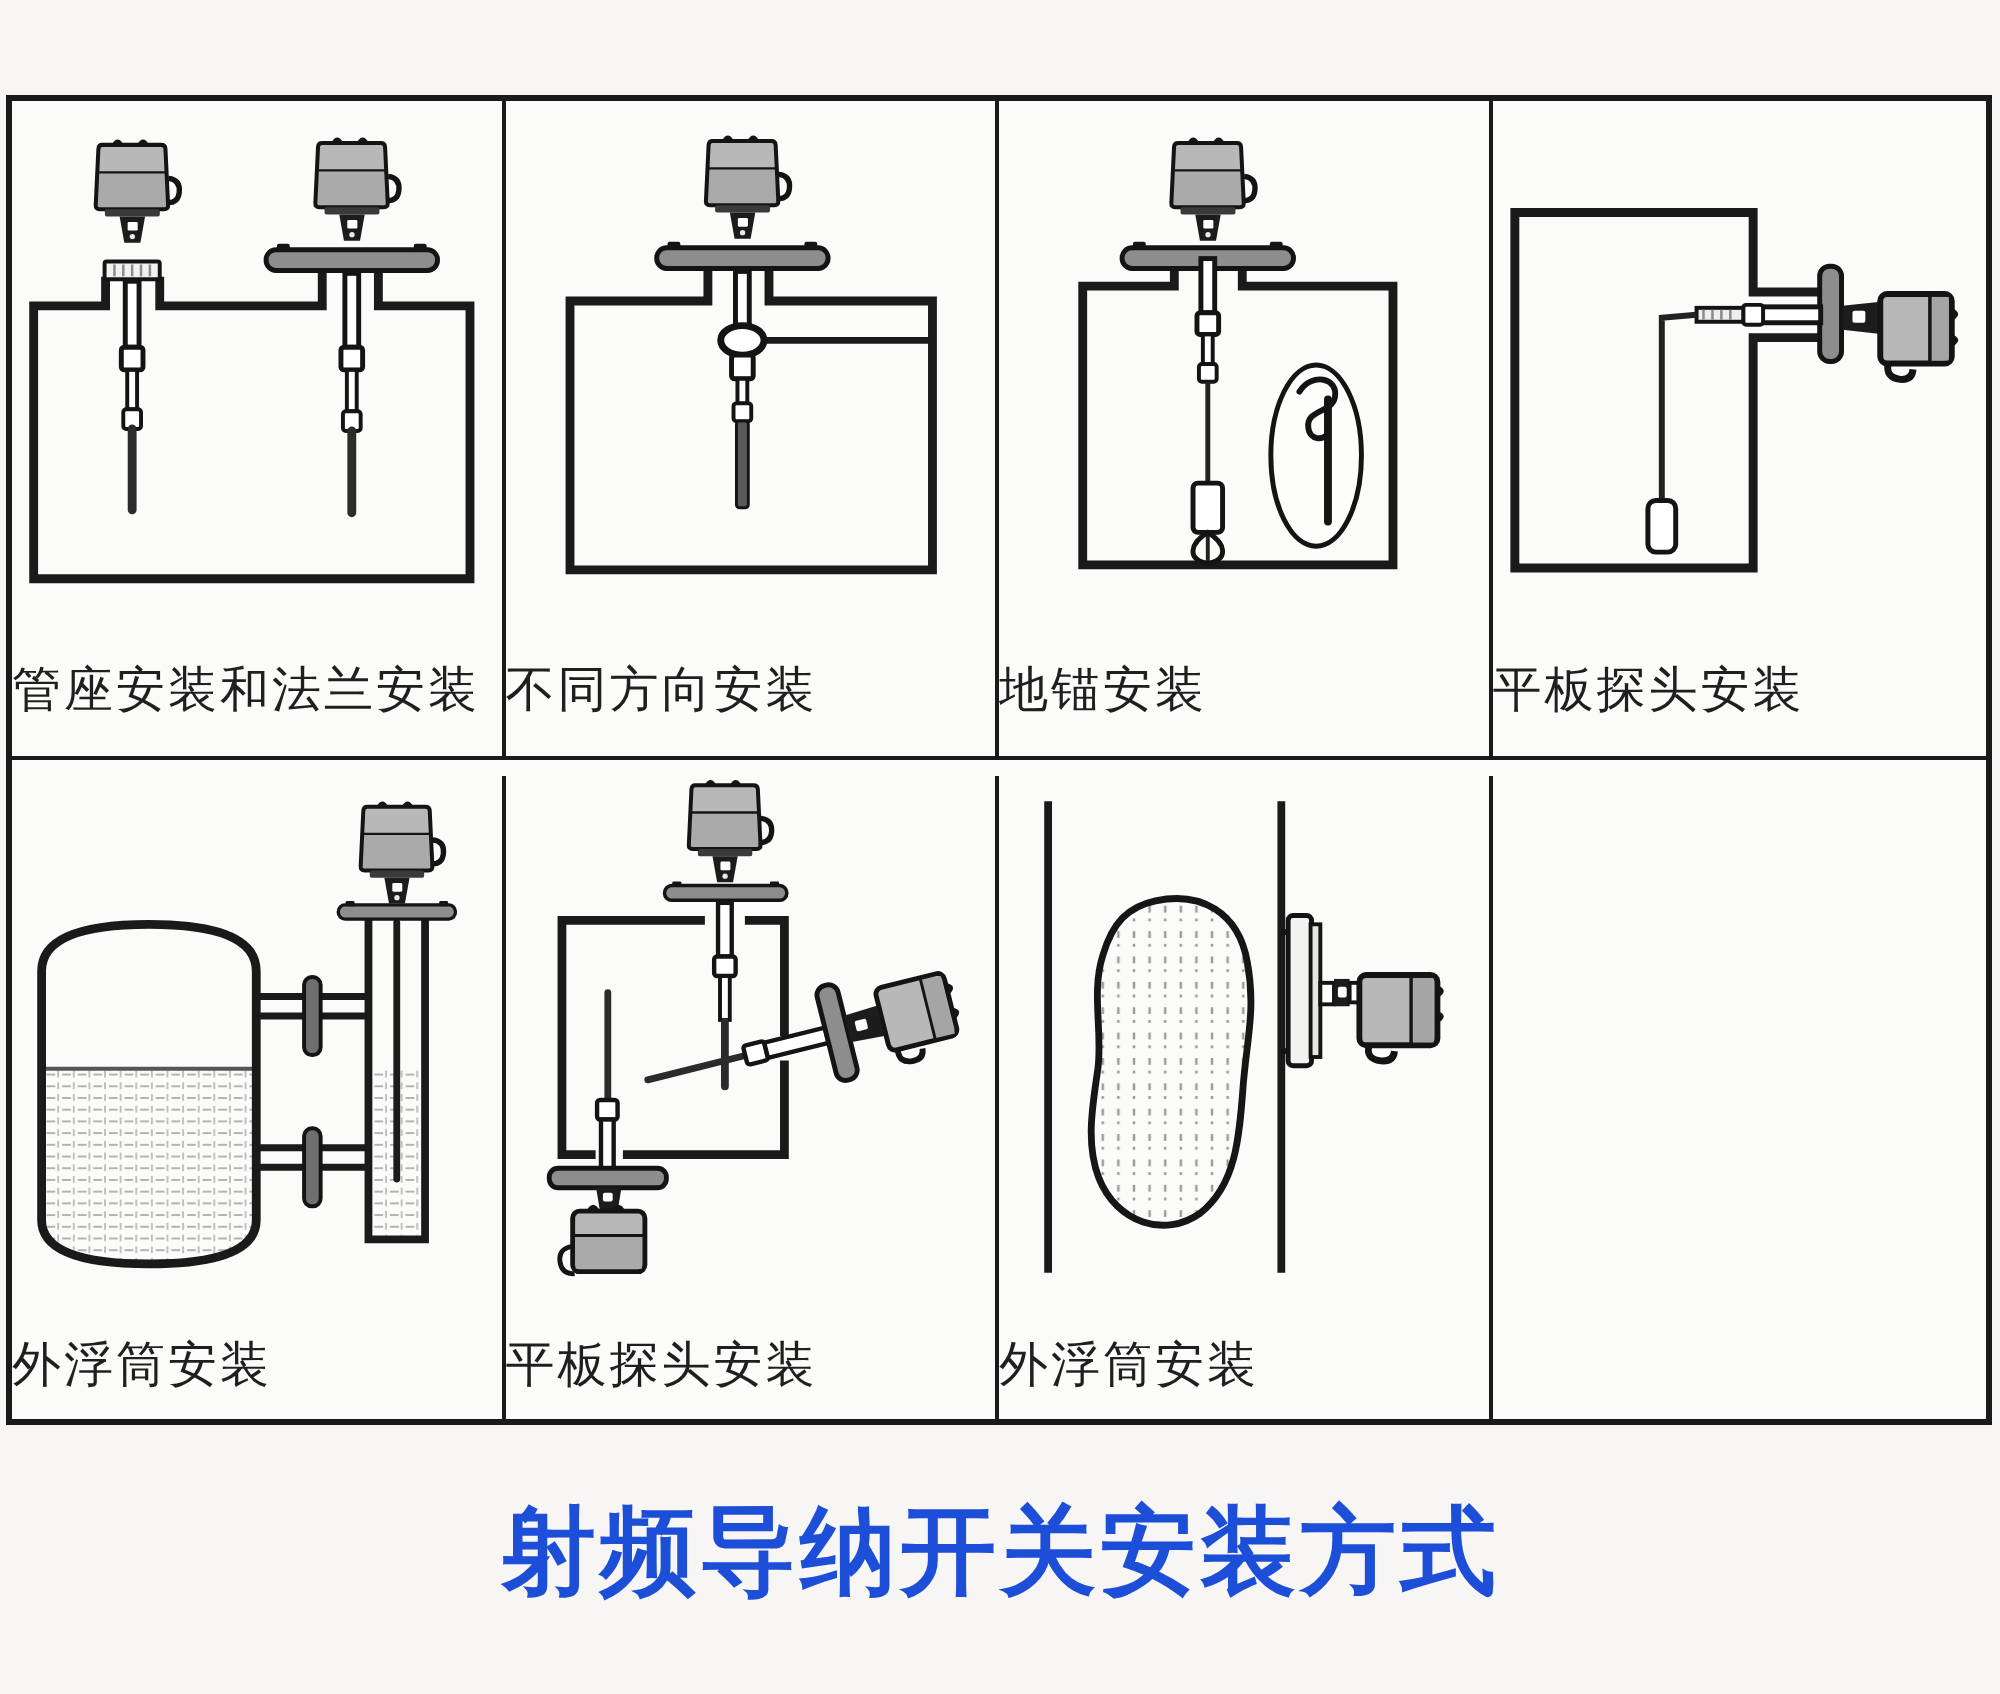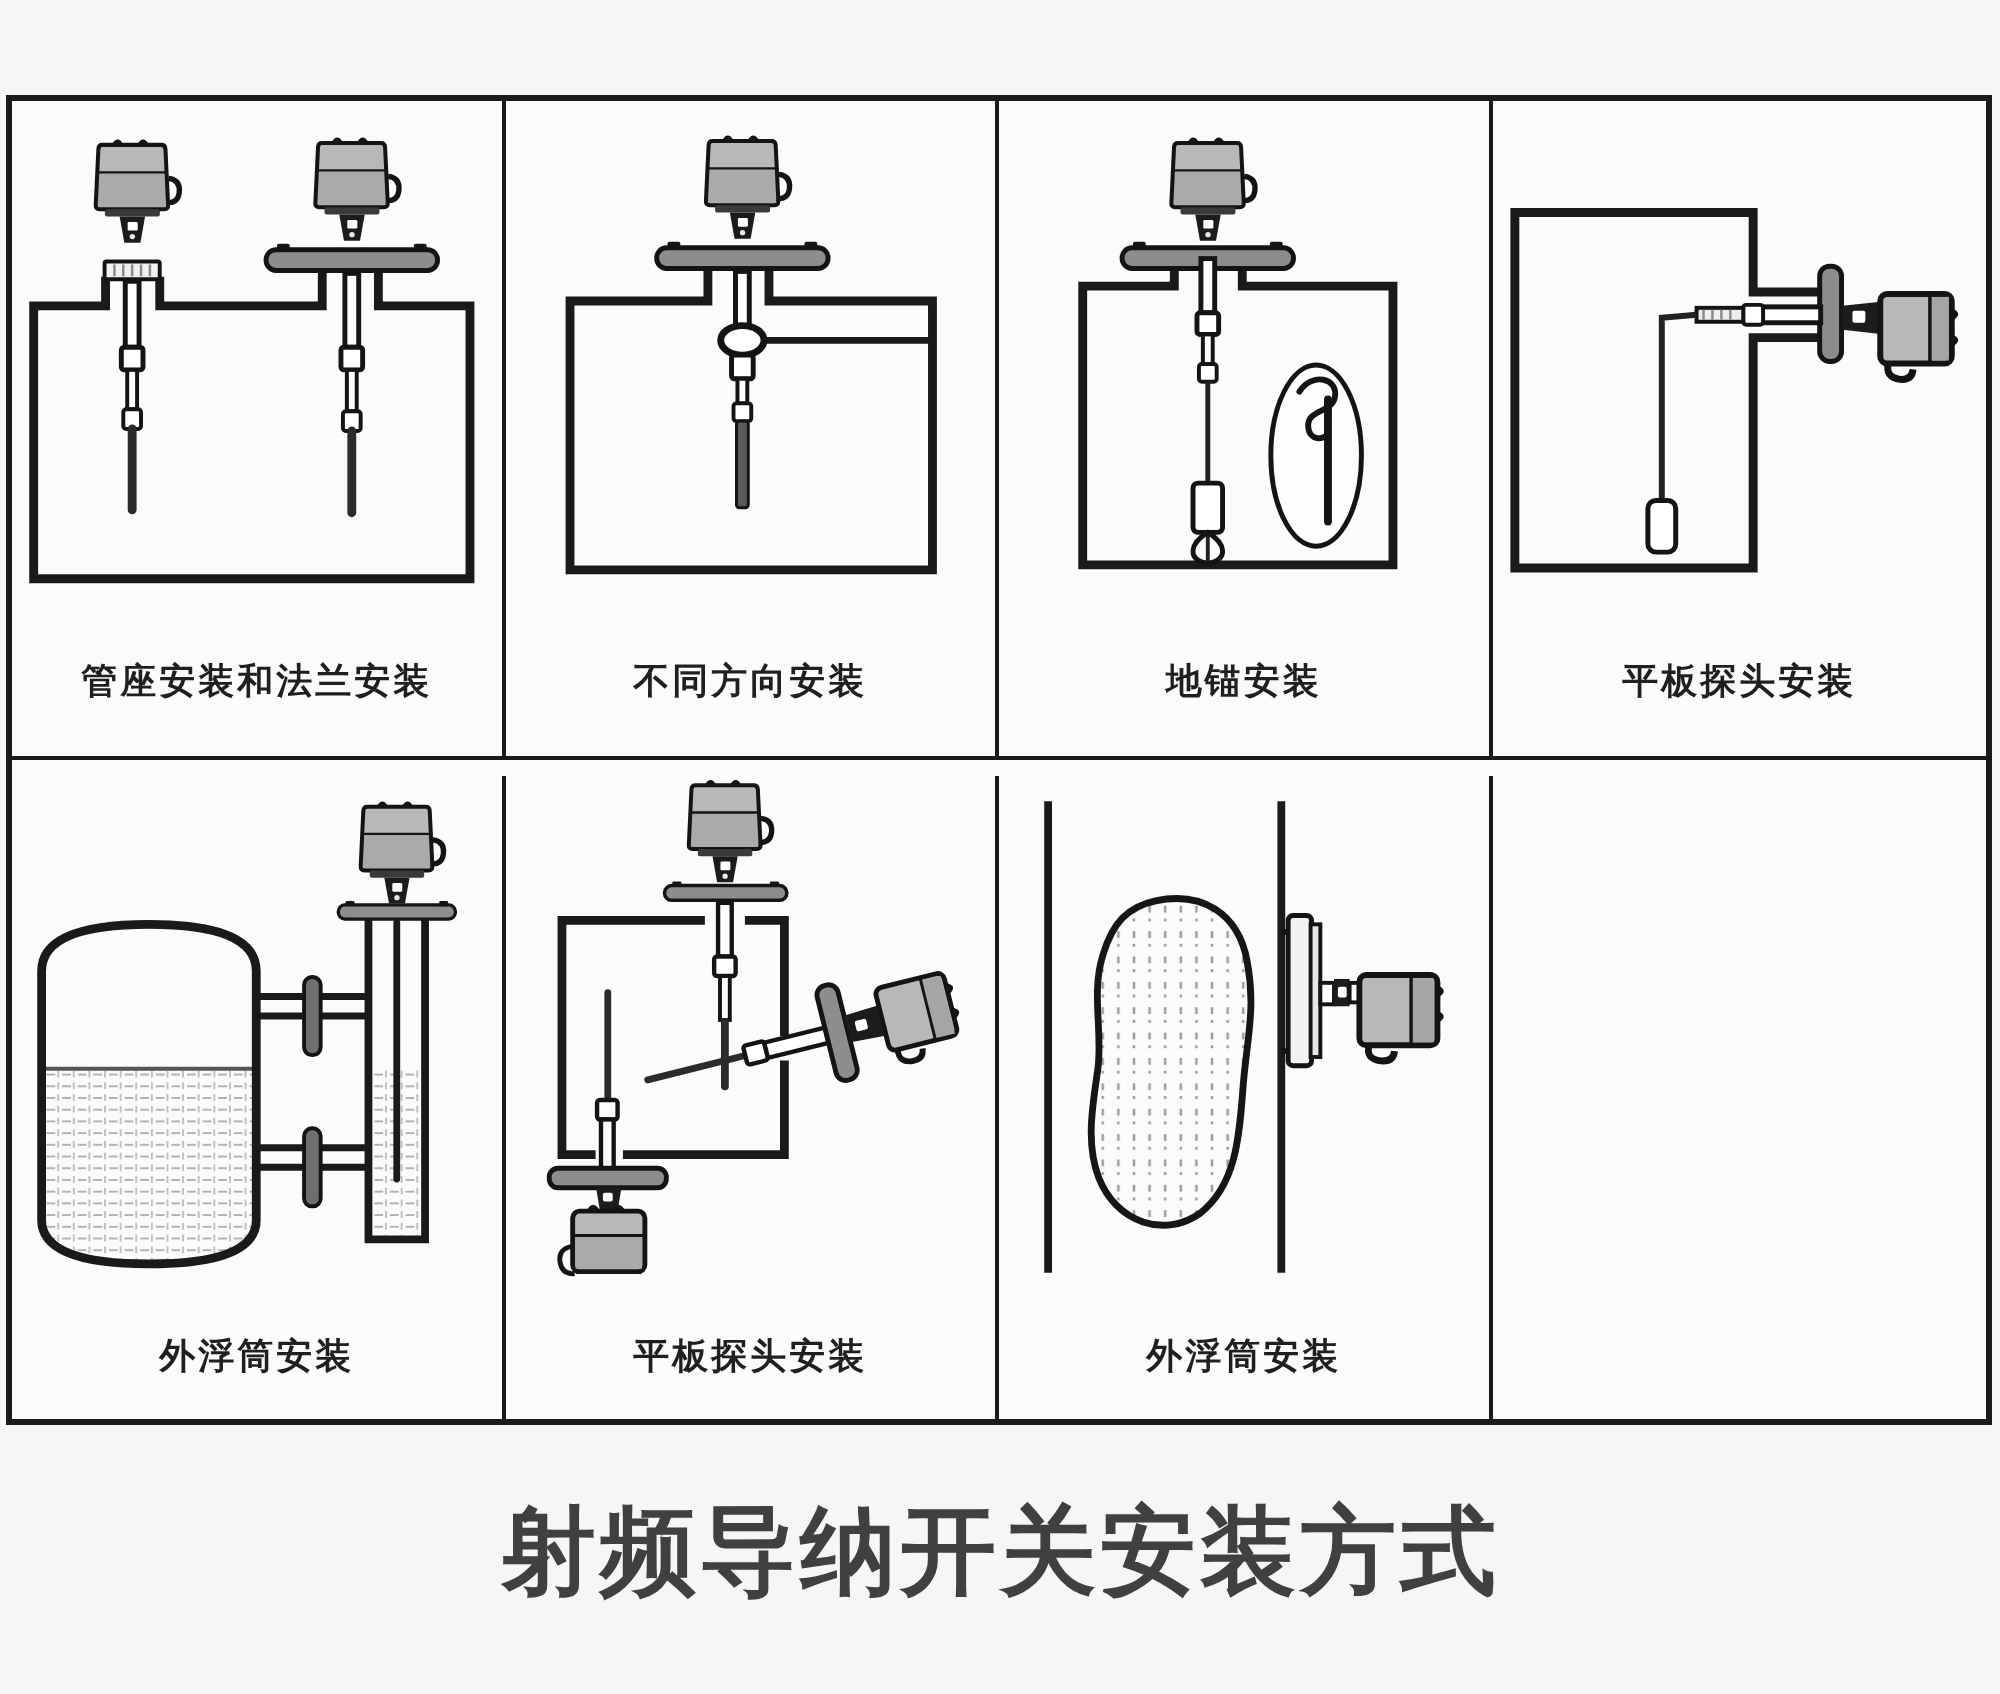--- a/index.html
+++ b/index.html
@@ -20,8 +20,8 @@
   .cell:nth-child(n+5) { border-bottom:none;margin-top:16px; }
   .cell svg.diagram { position:absolute; left:0; top:0; width:100%; height:100%; }
   .caption {
-    position:absolute; left:0; right:0; top:556px; text-align:center;
-    font-size:36px; letter-spacing:3px; color:#1f1f1f; font-weight:700;
+    position:absolute; left:0; right:0; top:556px; 
+    font-size:49px; letter-spacing:3px; color:#1f1f1f; font-weight:400;
     font-family:"DejaVu Serif", serif;
   }
   .title {

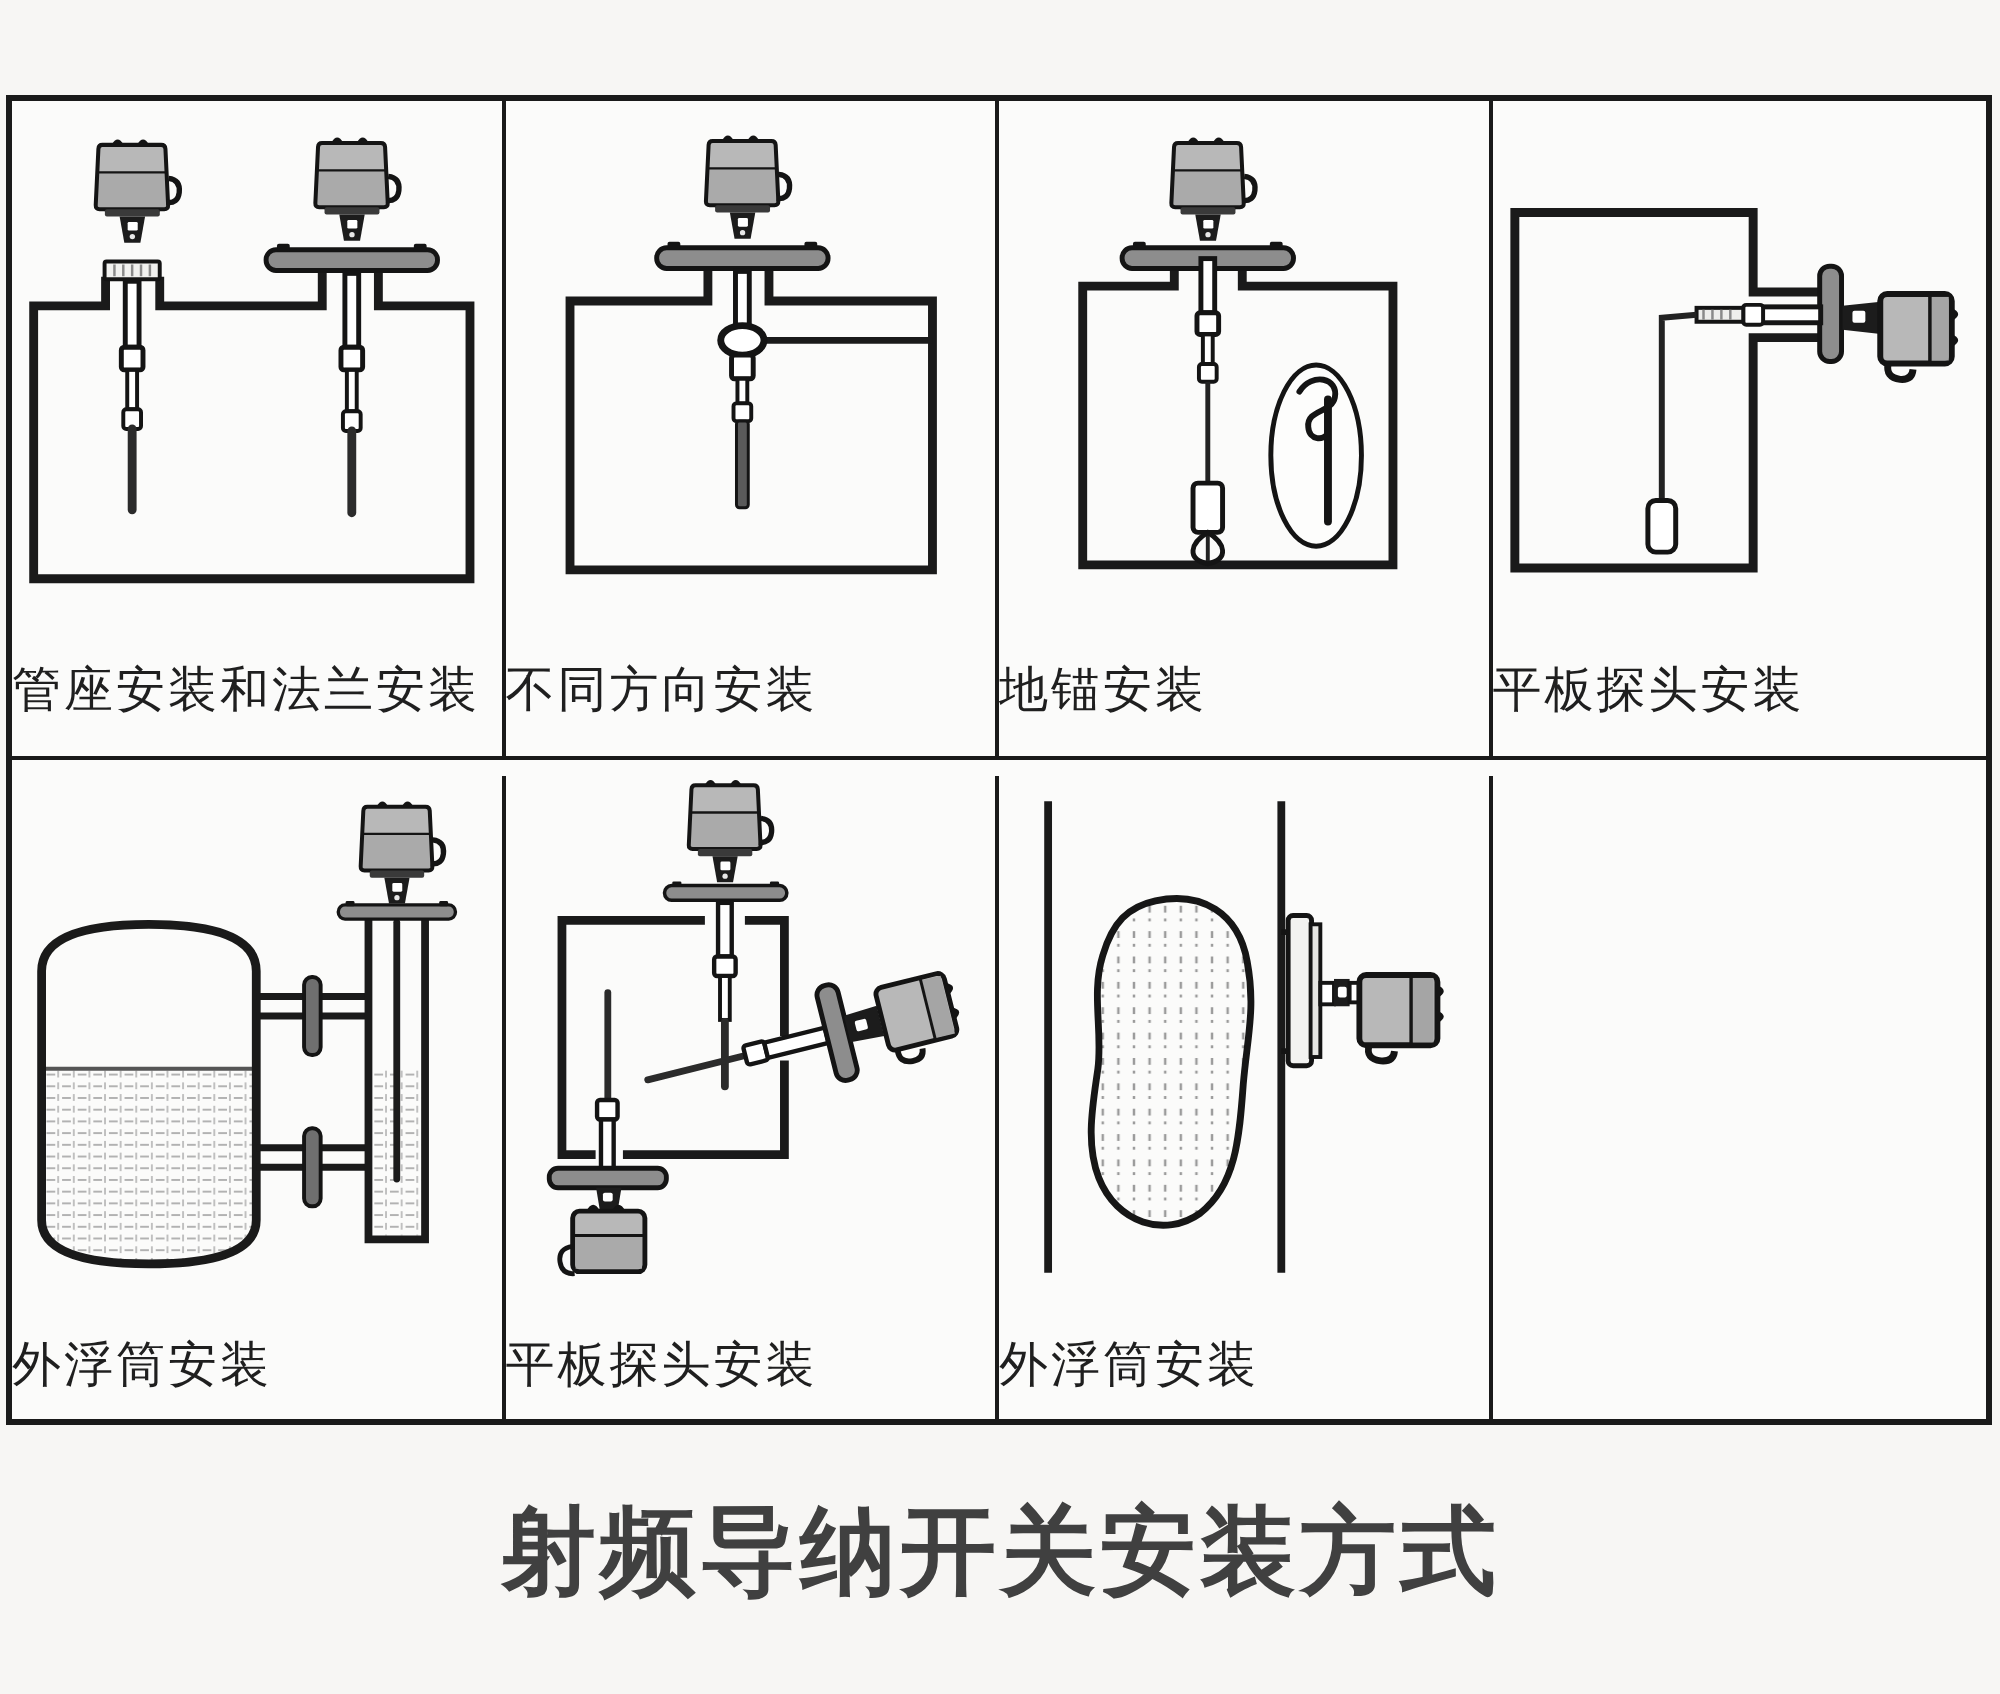--- a/index.html
+++ b/index.html
@@ -26,7 +26,7 @@
   }
   .title {
     position:absolute; left:0; top:1488px; width:100%; text-align:center;
-    font-size:96px; font-weight:bold; letter-spacing:4px; color:#404040;
+    font-size:96px; font-weight:bold; letter-spacing:4px; color:#1d4ed8;
     font-family:"Liberation Serif","DejaVu Serif", serif;
   }
   .defs-svg { position:absolute; width:0; height:0; overflow:hidden; }

